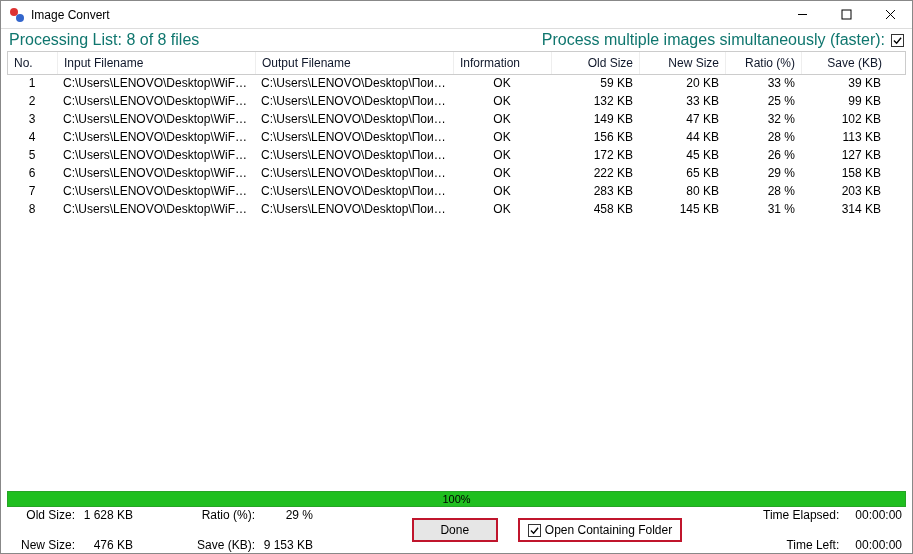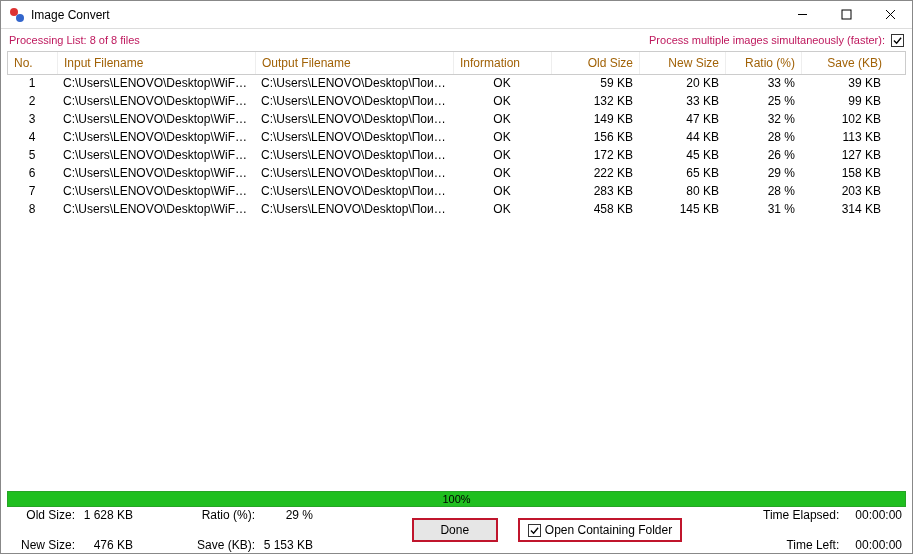--- a/index.html
+++ b/index.html
@@ -15,7 +15,7 @@
   .titlebar .ctrl { width: 44px; height: 30px; display: flex; align-items: center; justify-content: center; }
   .titlebar .ctrl svg { width: 11px; height: 11px; }
 
-  .bar1 { height: 22px; display: flex; align-items: center; padding: 0 8px; font-size: 11px; color: #be185d; }
+  .bar1 { height: 22px; display: flex; align-items: center; padding: 0 8px; font-size: 16px; color: #0f766e; }
   .bar1 .spacer { flex: 1; }
   .bar1 .chk { width: 13px; height: 13px; border: 1px solid #333; margin-left: 6px; display: flex; align-items: center; justify-content: center; }
   .bar1 .chk svg { width: 9px; height: 9px; }

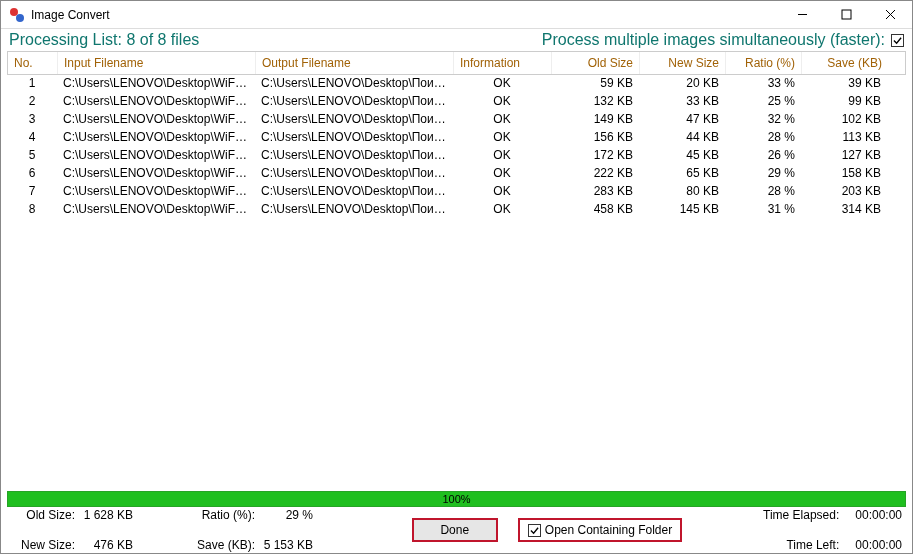--- a/index.html
+++ b/index.html
@@ -22,7 +22,7 @@
 
   .table-wrap { flex: 1; overflow: hidden; padding: 0 6px; }
   .table-header { display: flex; height: 24px; border: 1px solid #ccc; background: #fff; }
-  .table-header .cell { font-size: 12px; color: #a16207; padding: 4px 6px; border-right: 1px solid #eee; overflow: hidden; white-space: nowrap; }
+  .table-header .cell { font-size: 12px; color: #0f172a; padding: 4px 6px; border-right: 1px solid #eee; overflow: hidden; white-space: nowrap; }
   .table-header .cell:last-child { border-right: none; }
 
   .table-body { }

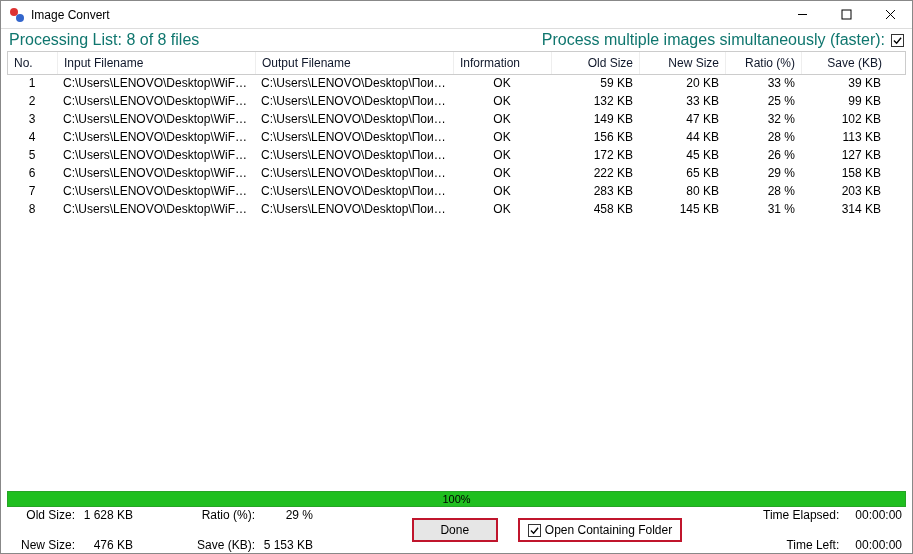--- a/index.html
+++ b/index.html
@@ -221,7 +221,7 @@
       <span class="val">476 KB</span>
       <span></span>
       <span class="lab">Save (KB):</span>
-      <span class="val">5 153 KB</span>
+      <span class="val">9 153 KB</span>
     </div>
 
     <div class="center">

